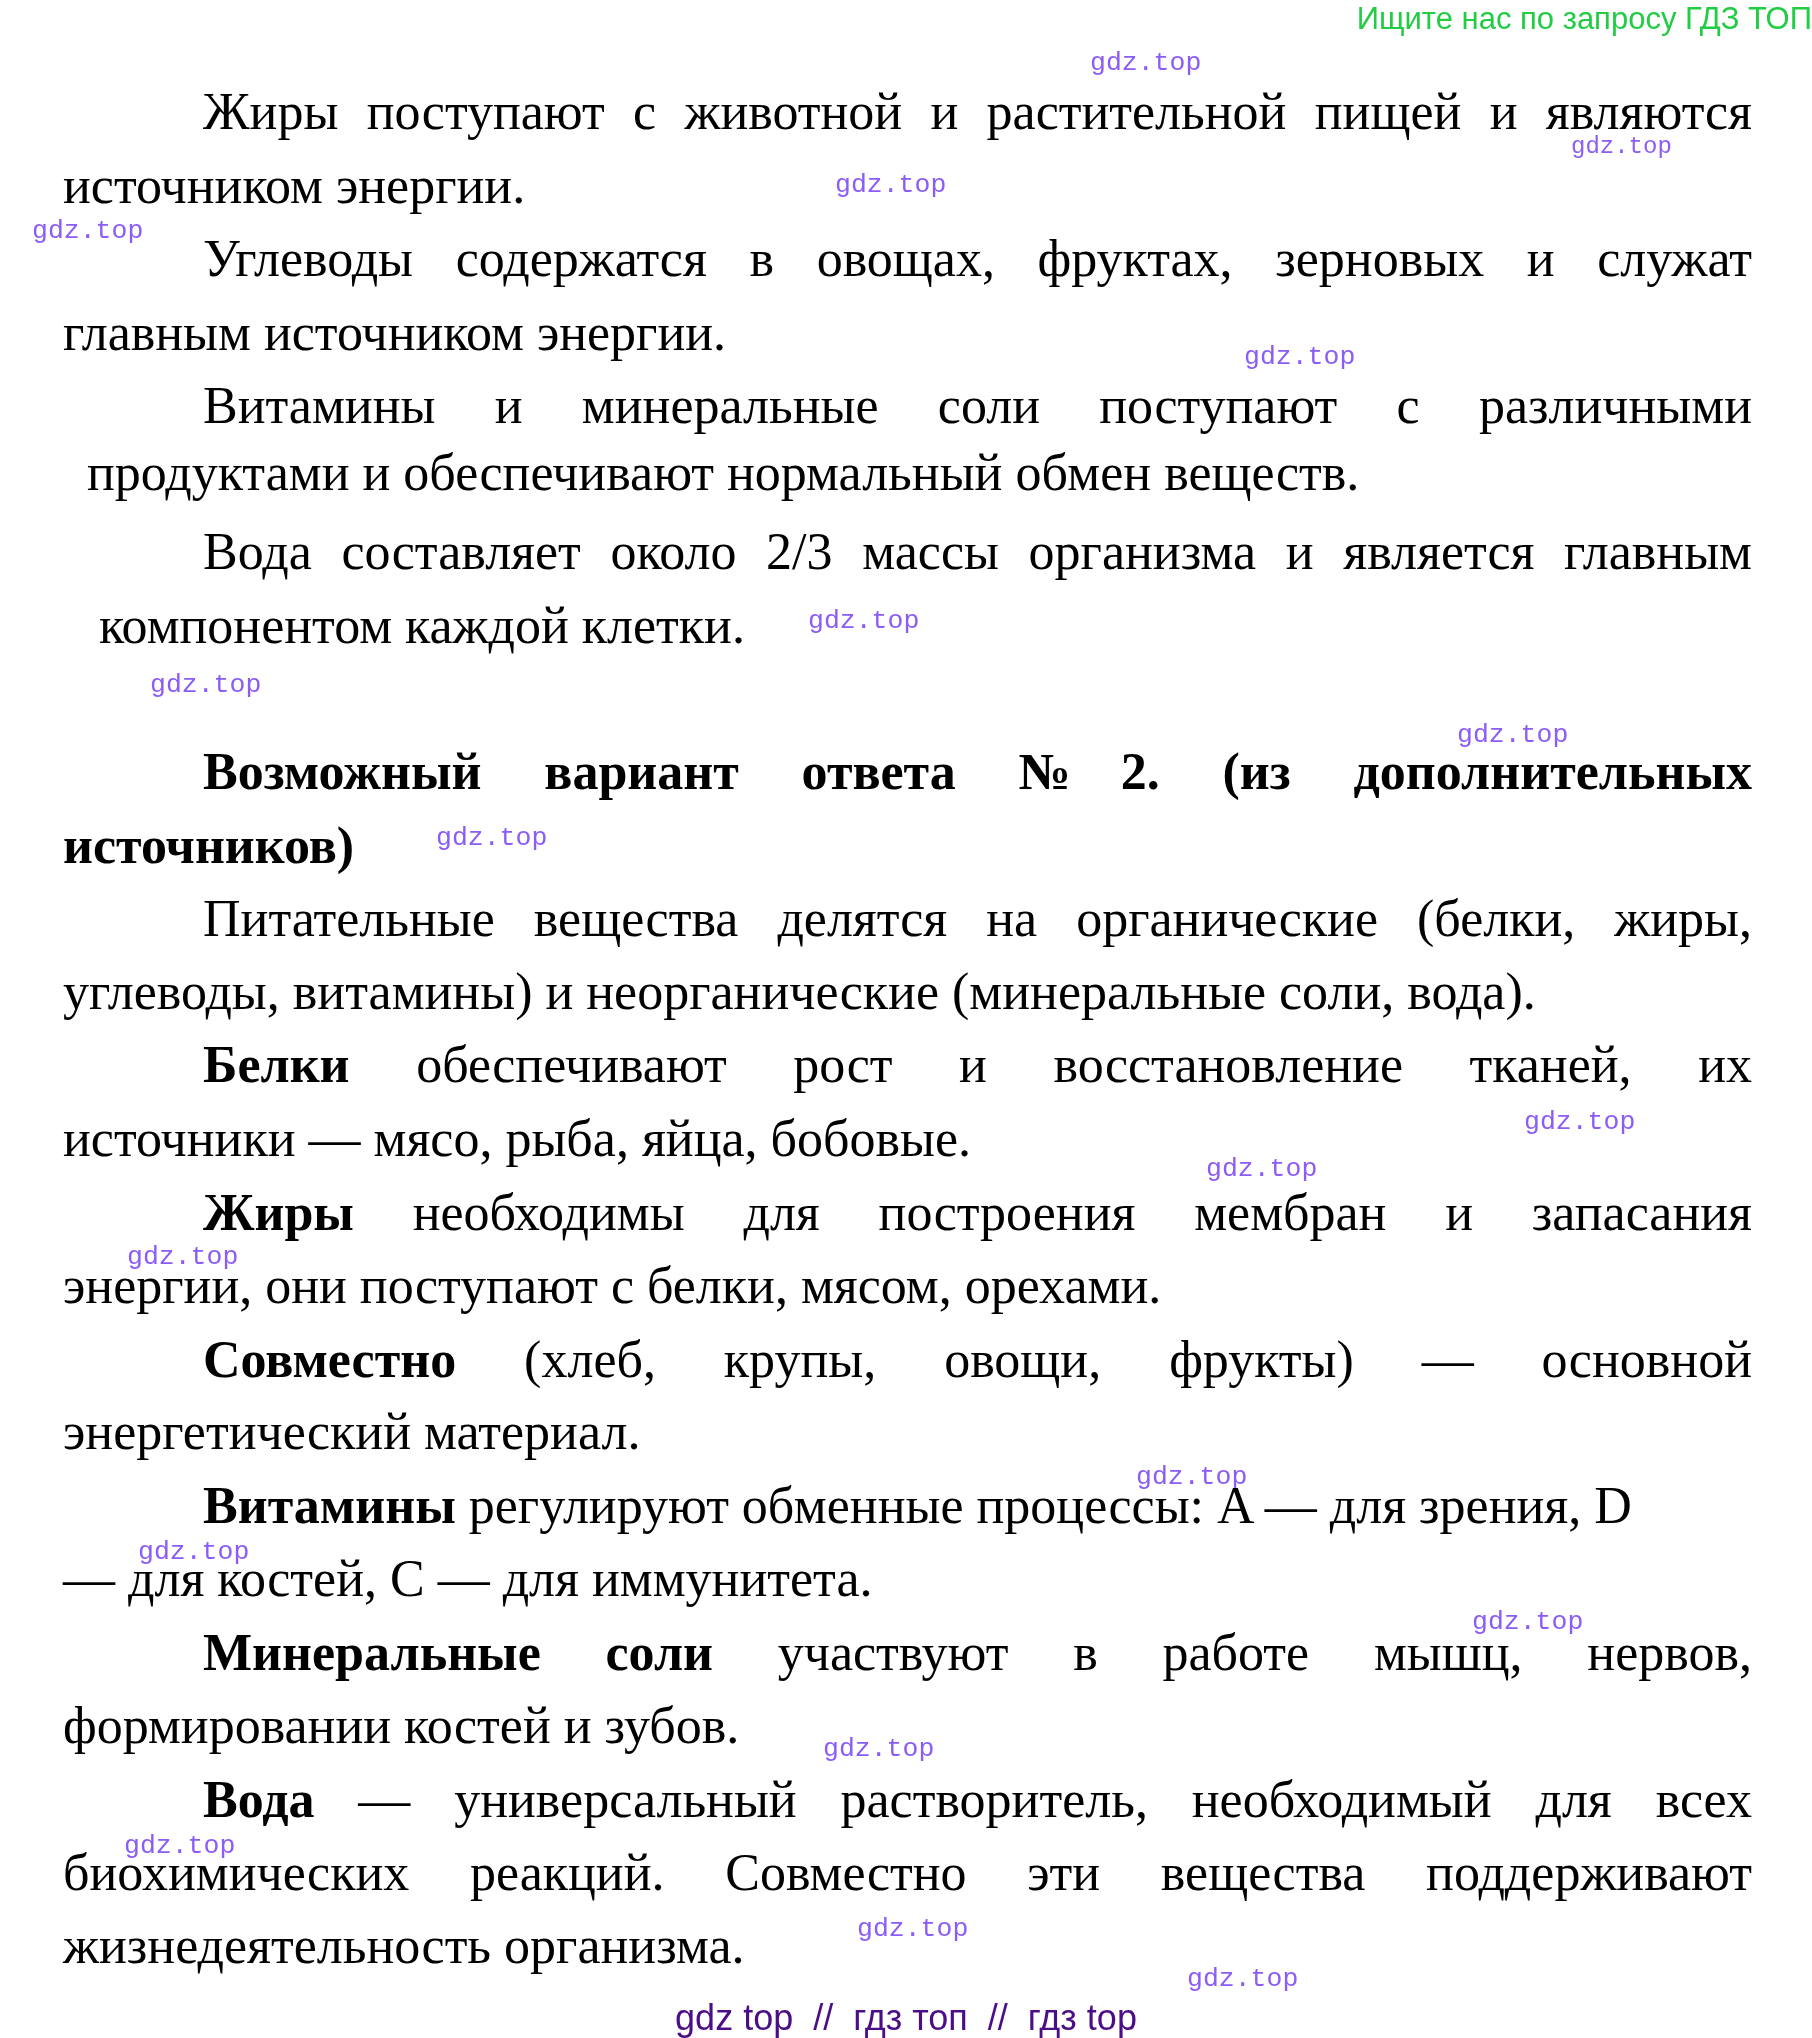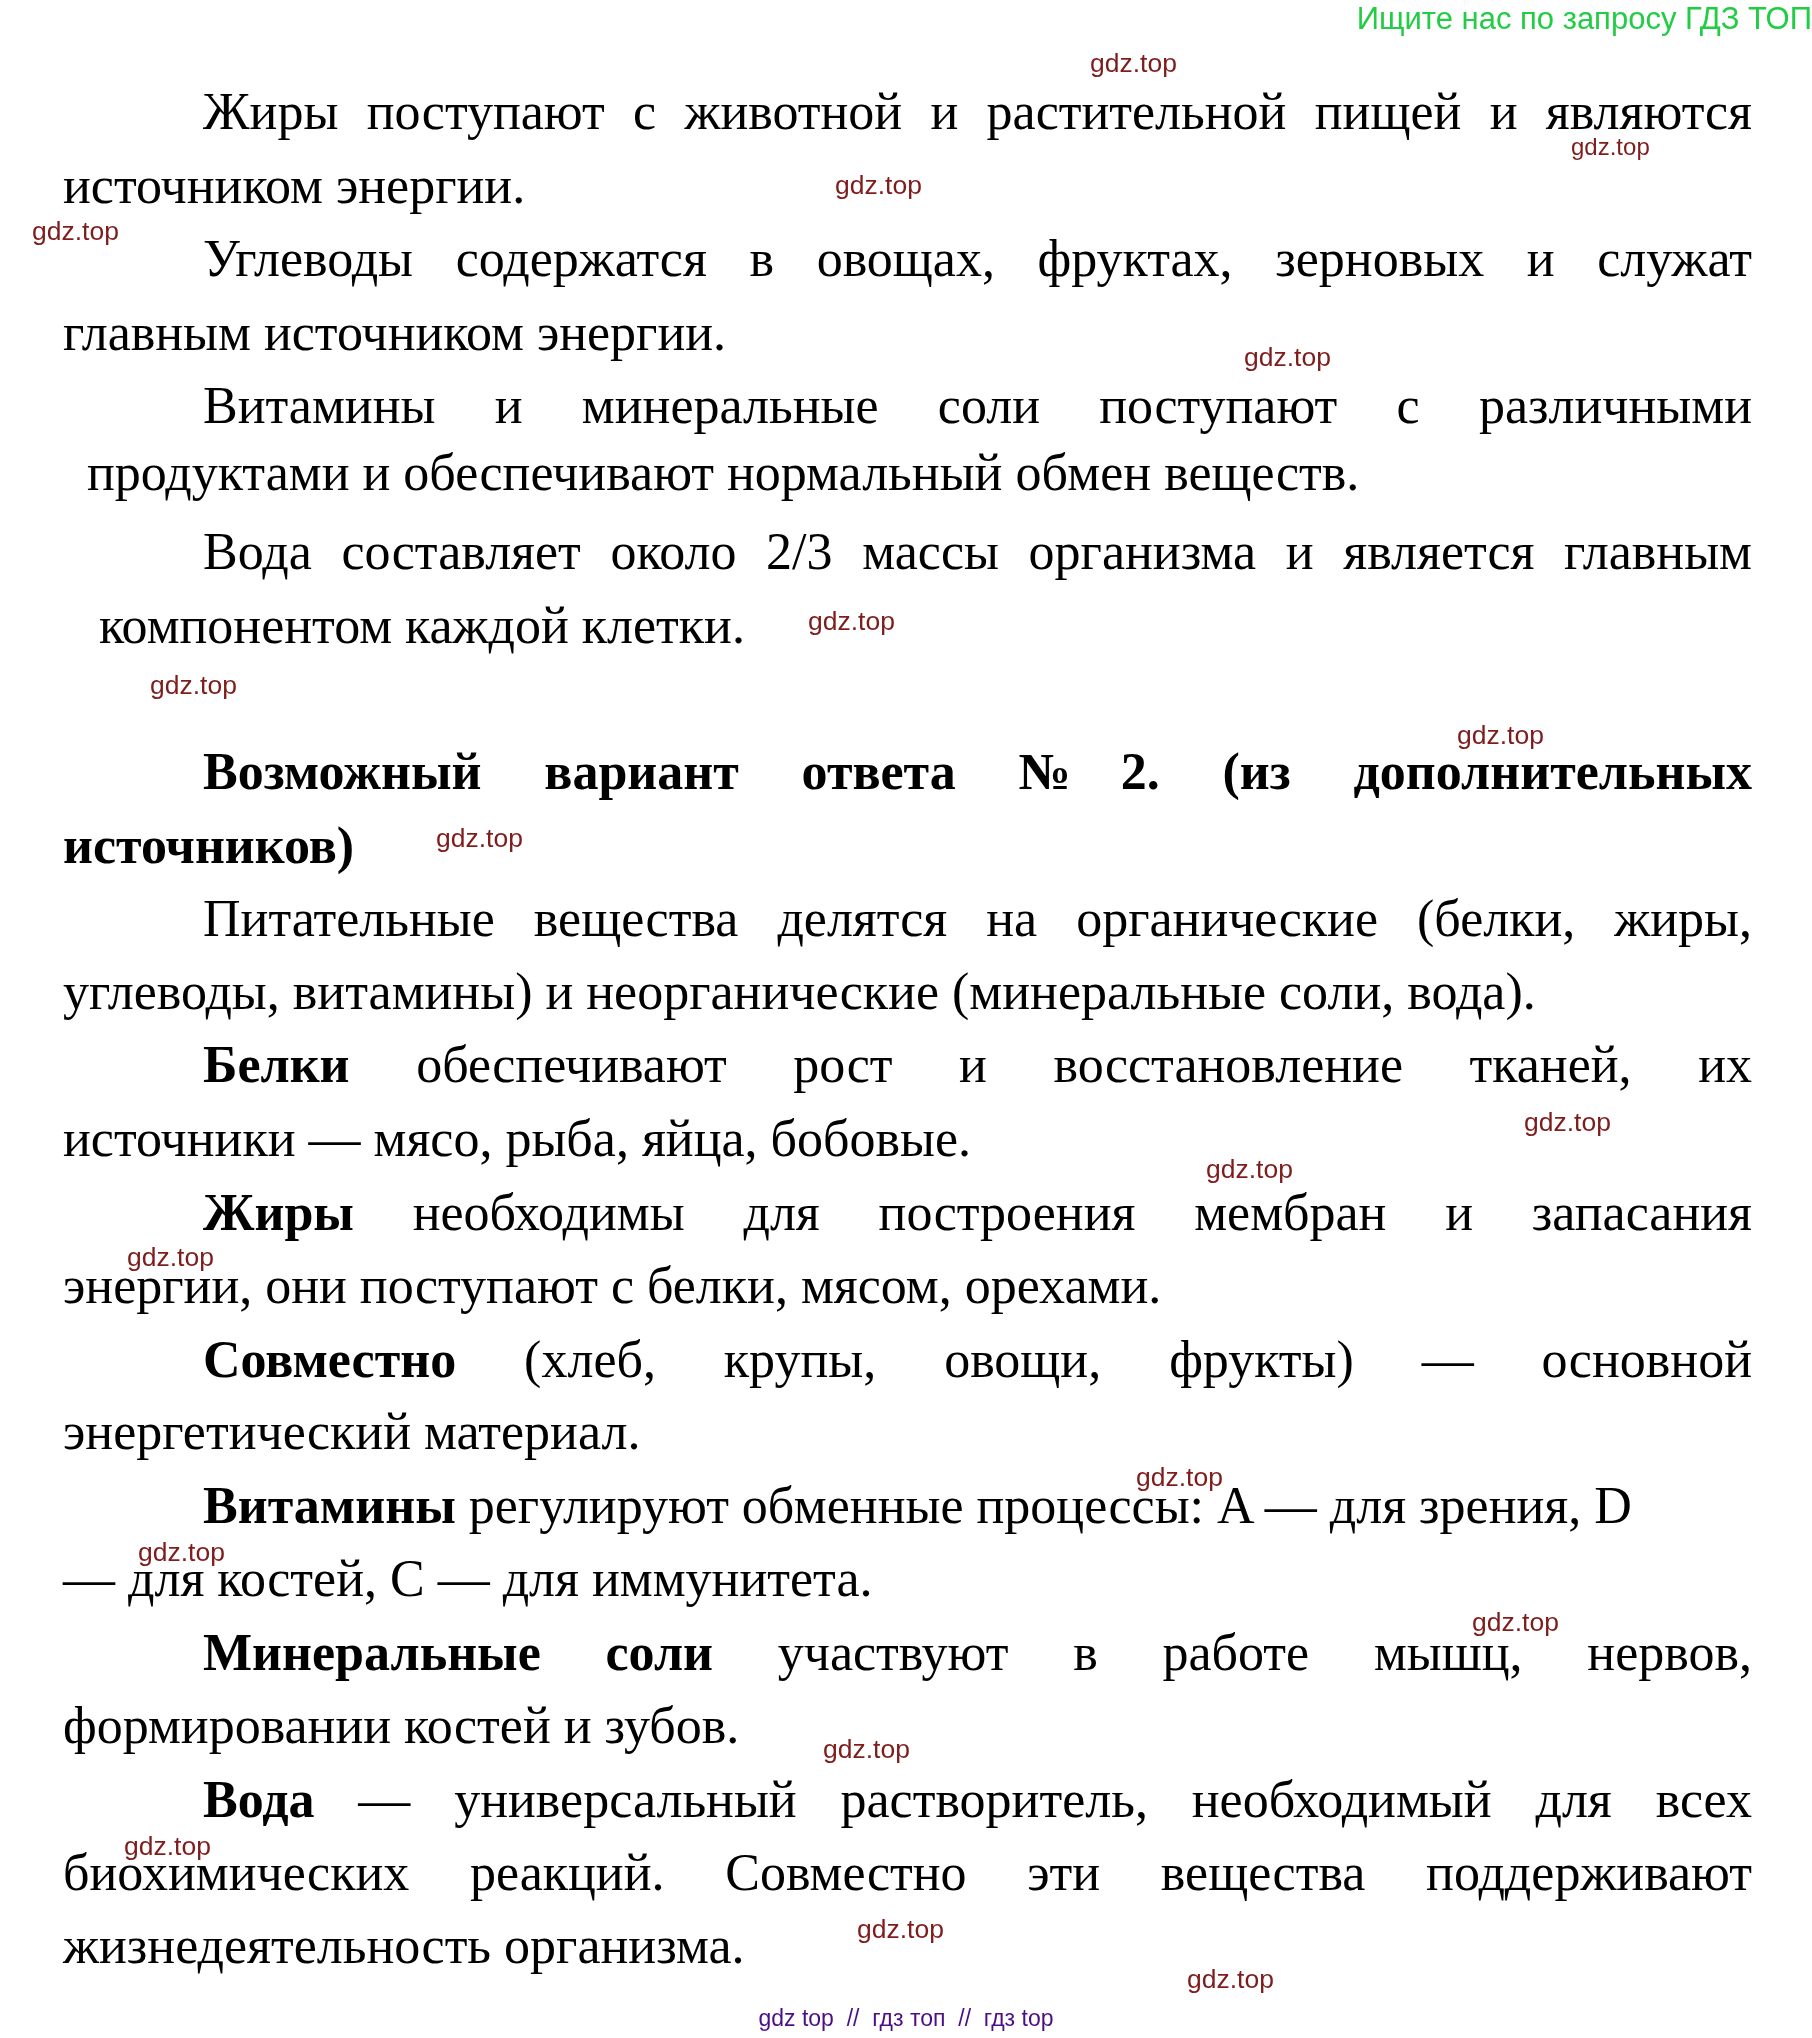--- a/index.html
+++ b/index.html
@@ -9,7 +9,7 @@
   .line { position:absolute; left:63px; width:1689px; font-size:52px; line-height:57px; white-space:nowrap; }
   .line.just { text-align:justify; text-align-last:justify; }
   .line.indent { left:203px; width:1549px; }
-  .wm { position:absolute; font-family:Liberation Sans, sans-serif; font-size:26.5px; line-height:28px; color:#7f1d1d; white-space:nowrap; }
+  .wm { position:absolute; font-family:Liberation Mono, monospace; font-size:26.5px; line-height:28px; color:#8b5cf6; white-space:nowrap; }
   b { font-weight:bold; }
 </style>
 </head>

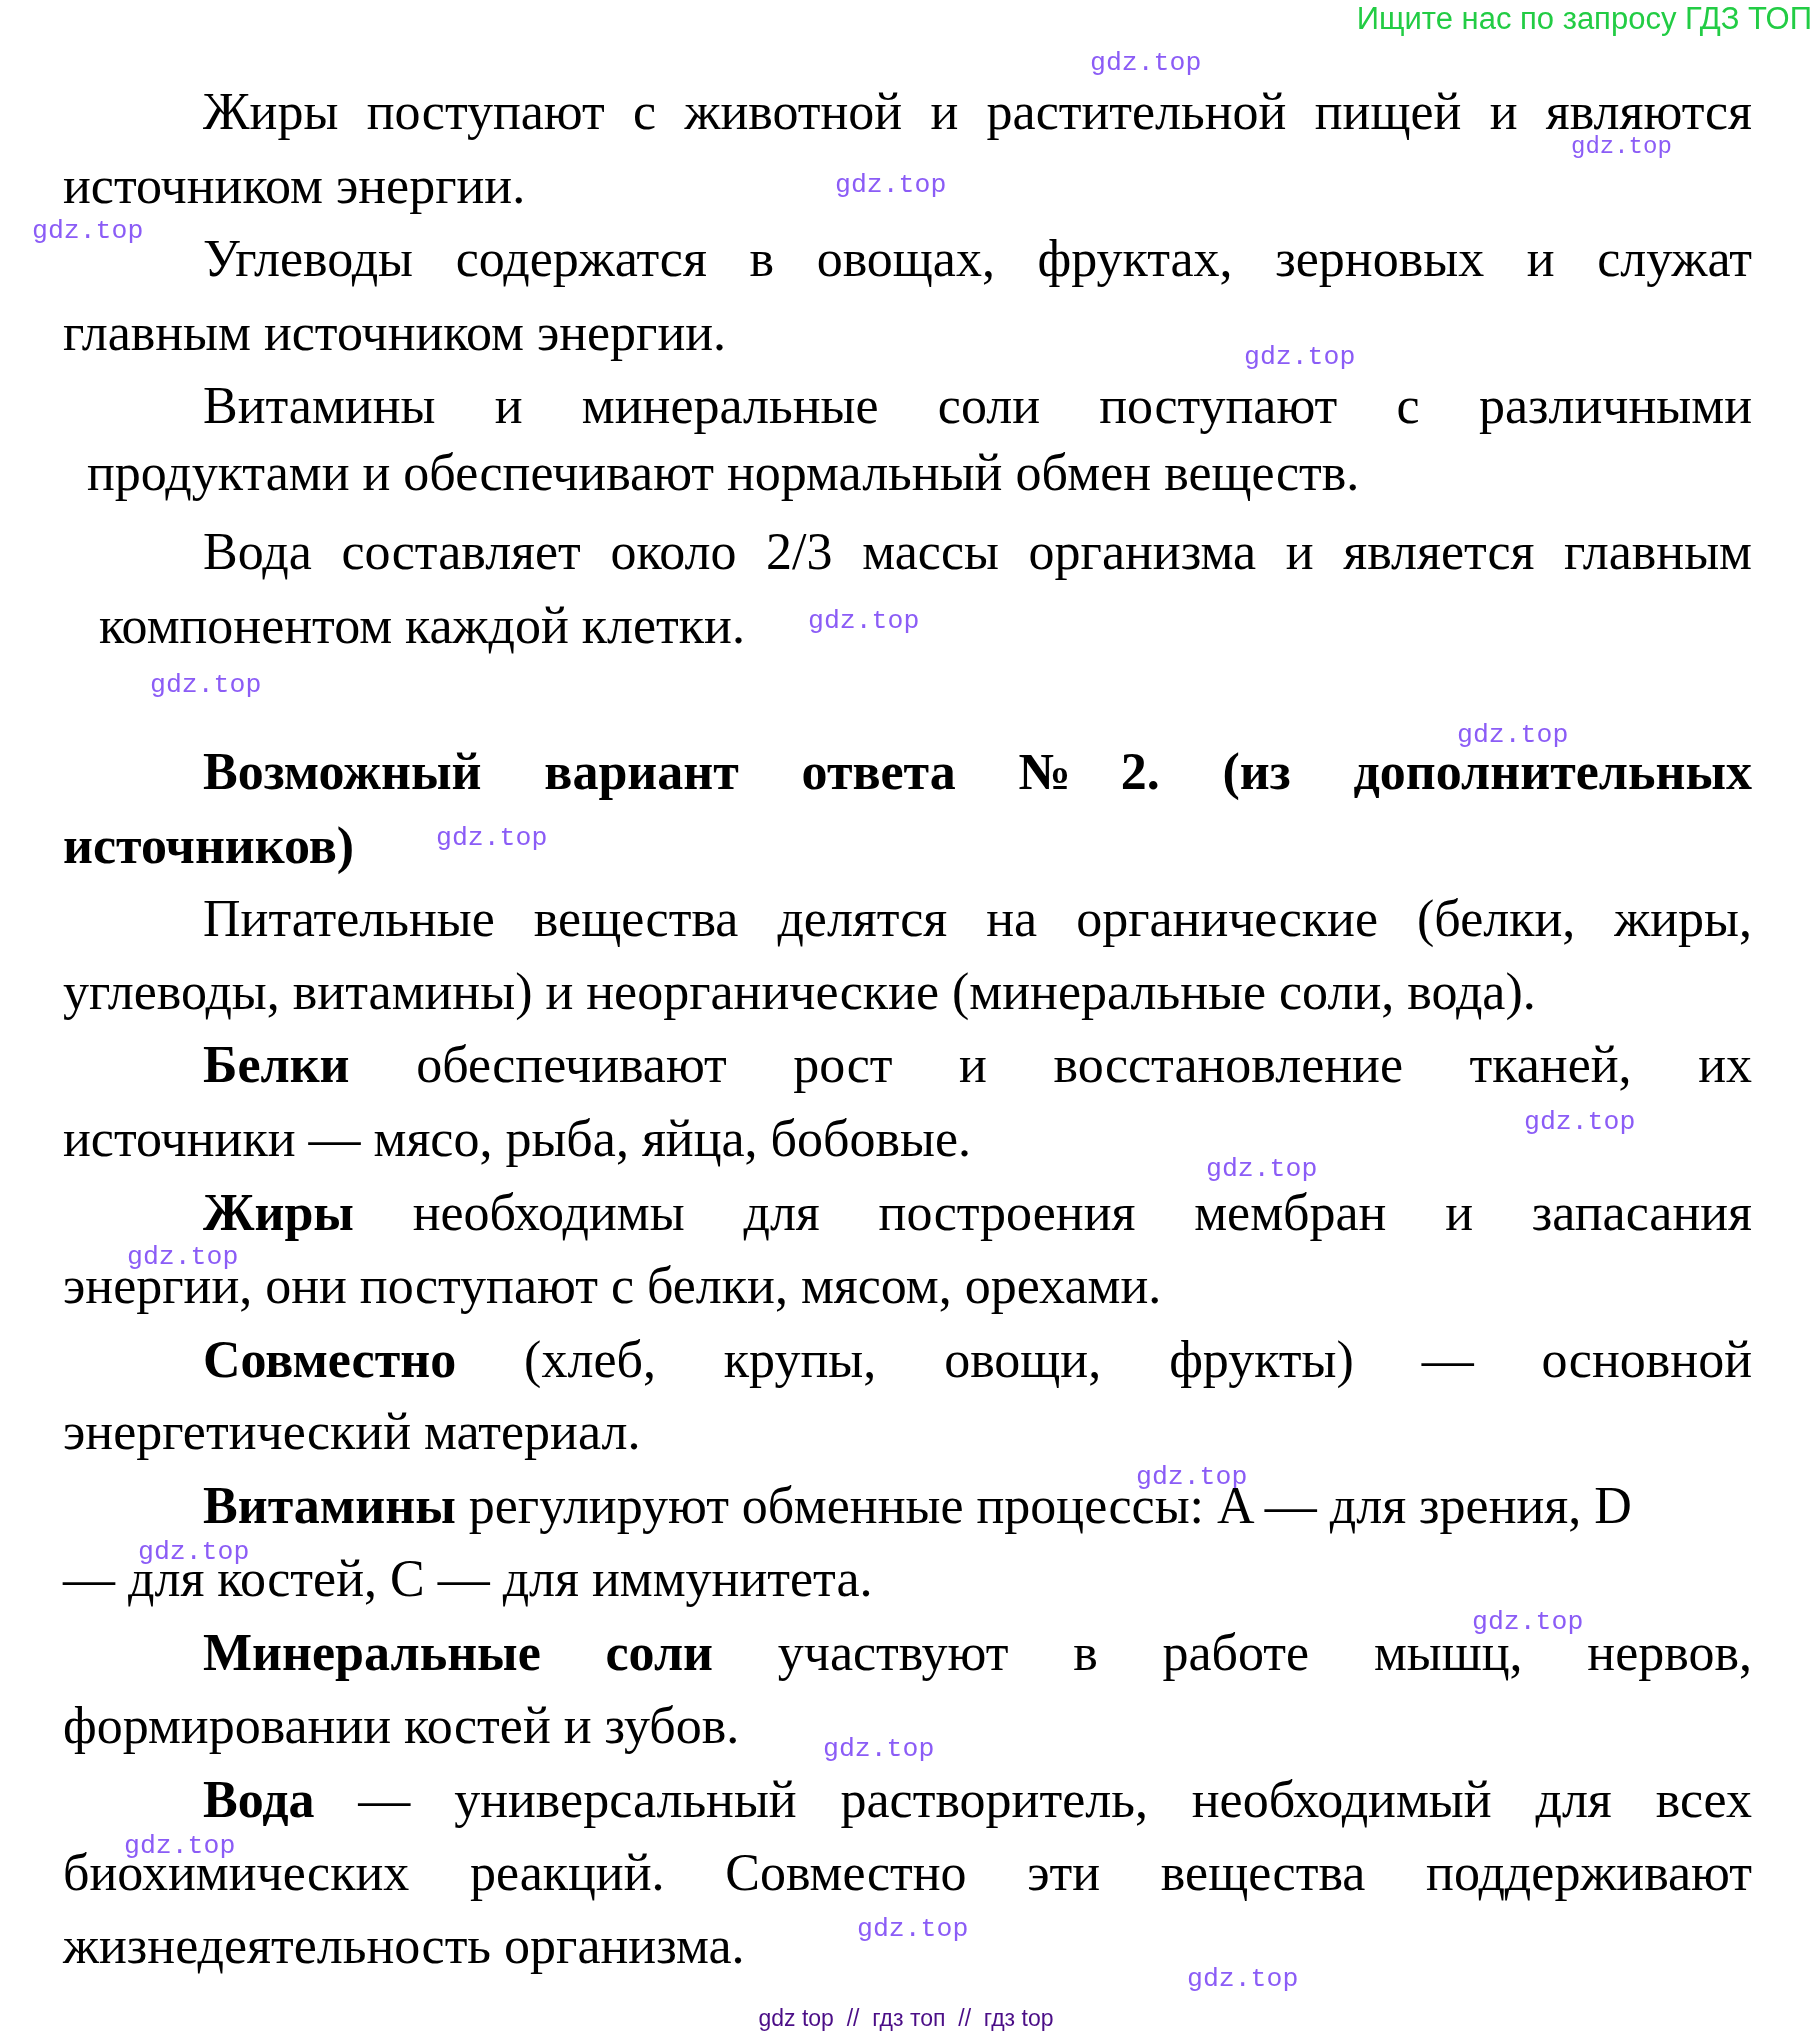--- a/index.html
+++ b/index.html
@@ -5,7 +5,7 @@
   html, body { margin:0; padding:0; background:#ffffff; }
   body { width:1812px; height:2038px; position:relative; overflow:hidden; font-family:"Liberation Serif", serif; color:#000; }
   .banner { position:absolute; top:0; left:0; width:1812px; text-align:right; font-family:"Liberation Sans", sans-serif; font-size:31px; line-height:38px; top:0px; }
-  .footer { position:absolute; left:0; width:1812px; text-align:center; font-family:"Liberation Sans", sans-serif; font-size:23px; top:2016px; line-height:38px; }
+  .footer { position:absolute; left:0; width:1812px; text-align:center; font-family:"Liberation Sans", sans-serif; font-size:36px; top:2016px; line-height:38px; }
   .line { position:absolute; left:63px; width:1689px; font-size:52px; line-height:57px; white-space:nowrap; }
   .line.just { text-align:justify; text-align-last:justify; }
   .line.indent { left:203px; width:1549px; }

